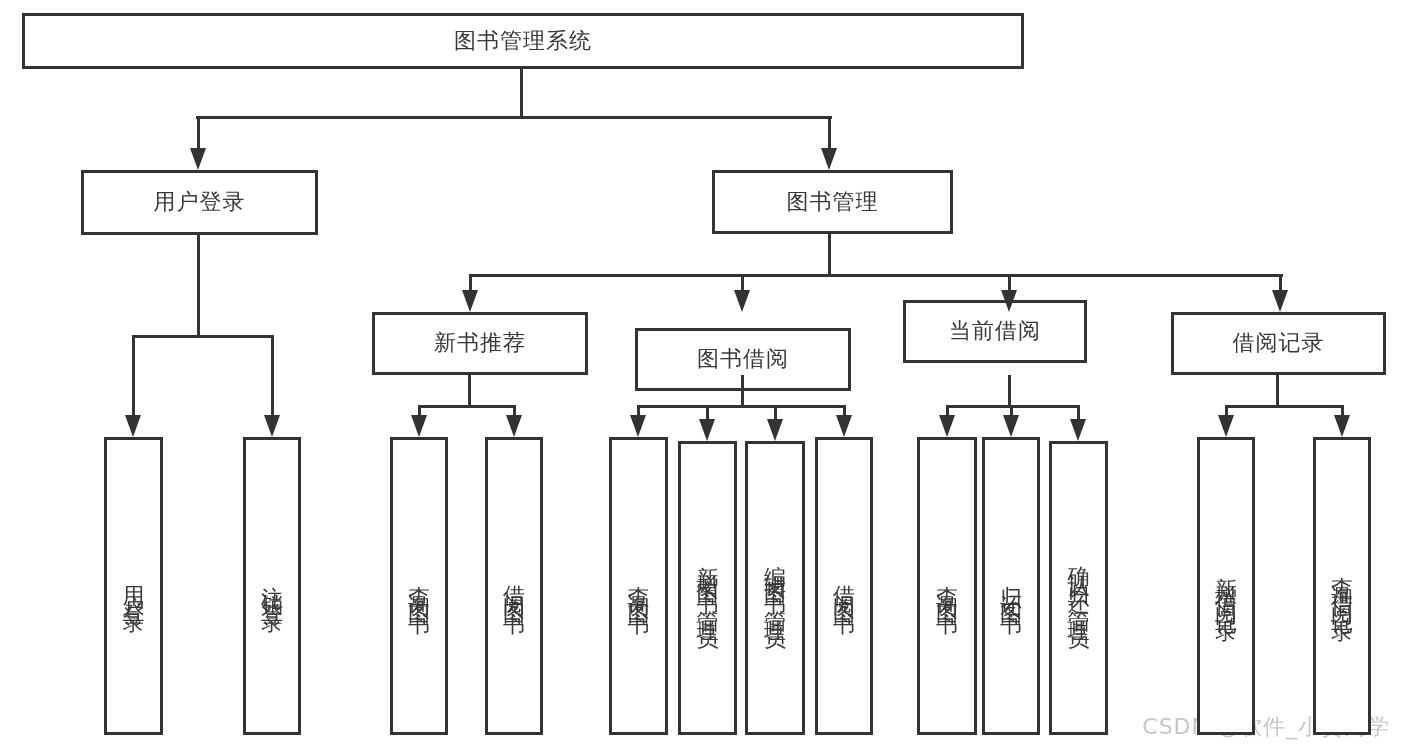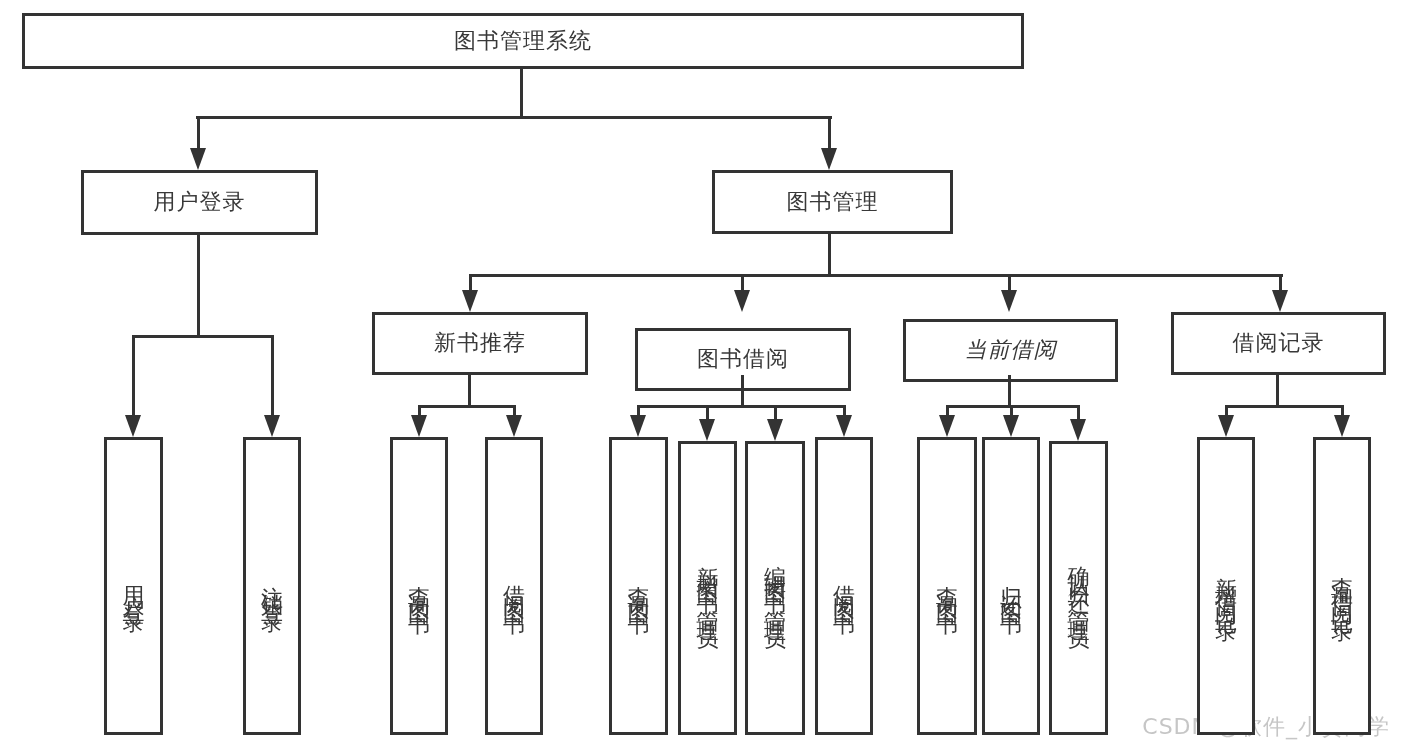--- a/index.html
+++ b/index.html
@@ -78,7 +78,7 @@
     <div class="node h" style="left: 635px; top: 328px; width: 216px; height: 63px;">
       <span class="label">图书借阅</span>
     </div>
-    <div class="node h" style="left: 903px; top: 319px; width: 215px; height: 63px; font-style: italic;">
+    <div class="node h" style="left: 903px; top: 300px; width: 184px; height: 63px;">
       <span class="label">当前借阅</span>
     </div>
     <div class="node h" style="left: 1171px; top: 312px; width: 215px; height: 63px;">

